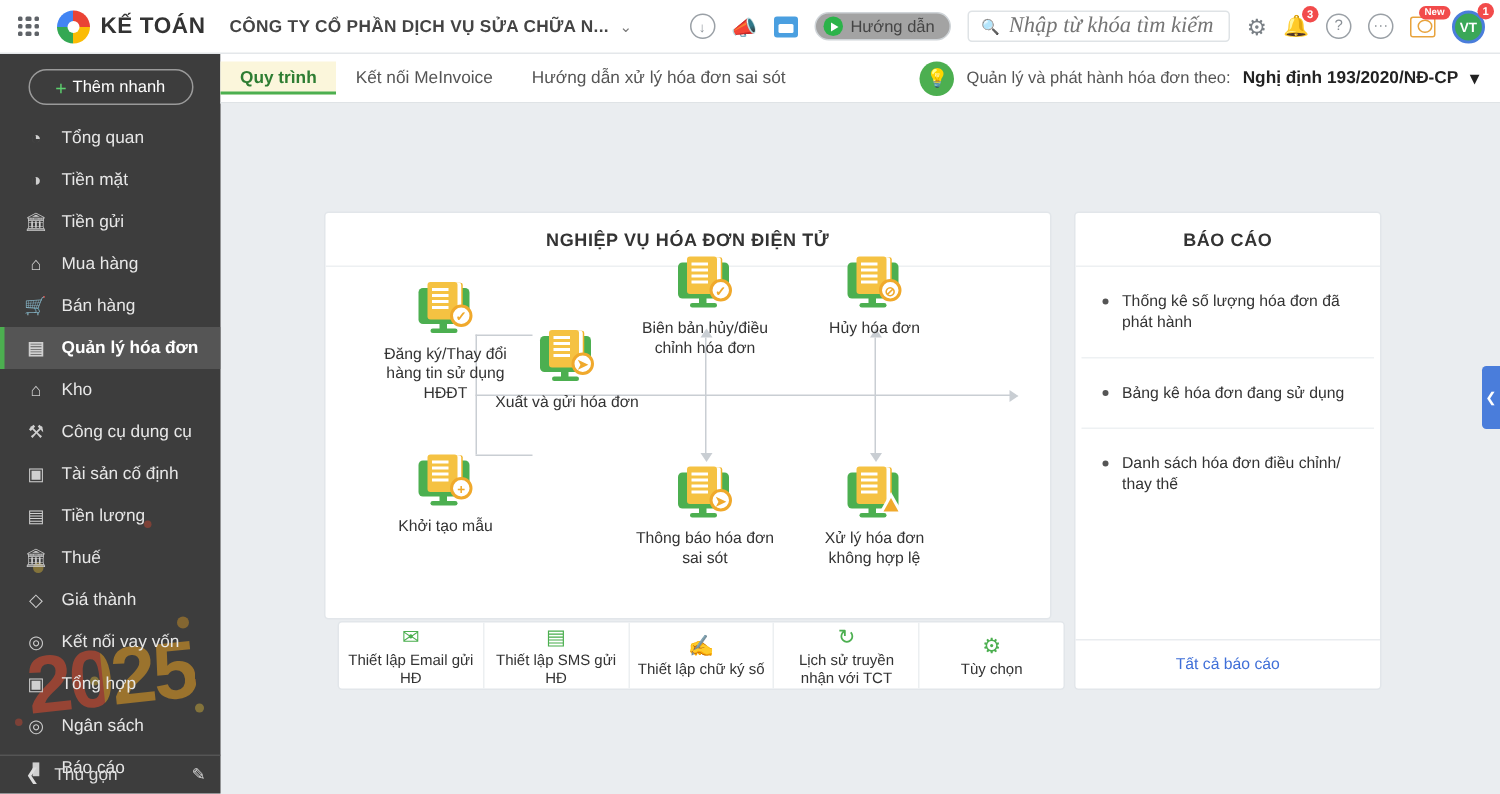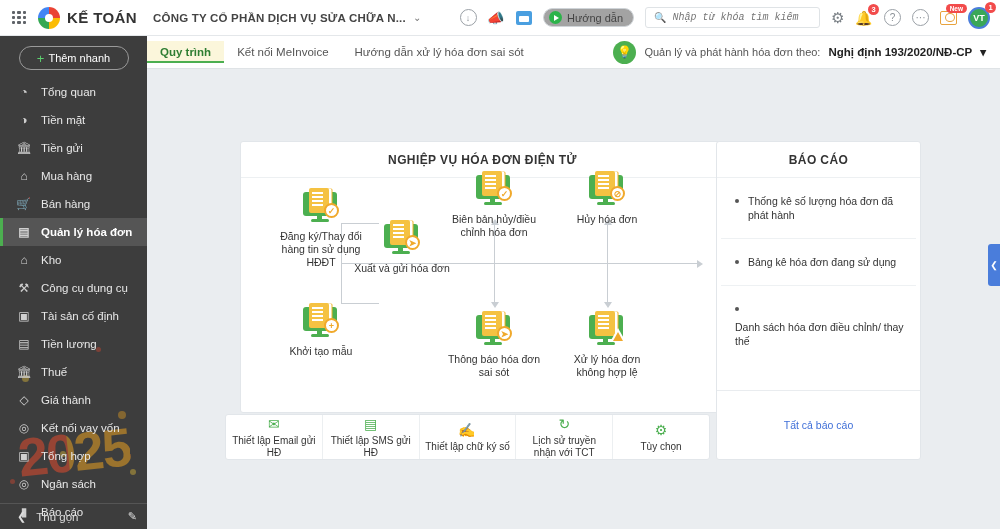--- a/index.html
+++ b/index.html
@@ -39,8 +39,8 @@
      border-top:3px solid transparent;border-bottom:3px solid transparent;}
   .search-box{display:flex;align-items:center;gap:6px;border:1px solid #dfe3e6;border-radius:3px;
      height:21px;width:175px;padding:0 8px;background:#fff;}
-  .search-box input{border:none;outline:none;font-size:10px;font-style:italic;color:#9aa0a6;width:100%;
-     font-family:Liberation Mono, monospace;background:transparent;}
+  .search-box input{border:none;outline:none;font-size:15px;font-style:italic;color:#9aa0a6;width:100%;
+     font-family:Liberation Serif, serif;background:transparent;}
   .bell-wrap,.mail-wrap,.avatar-wrap{position:relative;cursor:pointer;}
   .badge{position:absolute;top:-5px;right:-6px;background:#f24b4b;color:#fff;font-size:7.5px;
      border-radius:50%;width:11px;height:11px;display:flex;align-items:center;justify-content:center;font-weight:bold;}

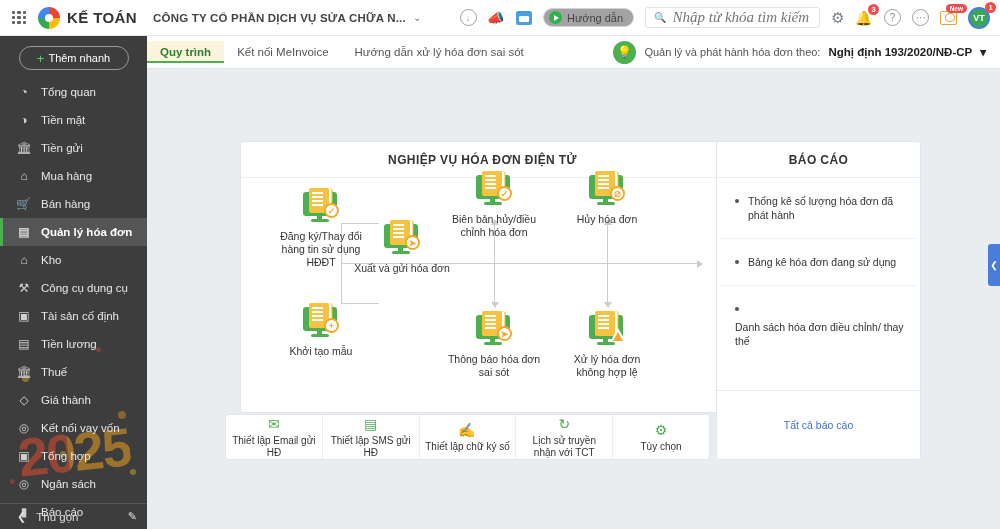--- a/index.html
+++ b/index.html
@@ -93,7 +93,7 @@
   .card{position:absolute;background:#fff;border:1px solid #e2e6ea;border-radius:3px;}
   .card-title{text-align:center;font-size:12px;font-weight:bold;color:#333;letter-spacing:.4px;
      padding:11px 0 10px;border-bottom:1px solid #edf0f2;}
-  #card-flow{left:240px;top:141px;width:485px;height:272px;}
+  #card-flow{left:216px;top:141px;width:485px;height:272px;}
   #card-actions{left:225px;top:414px;width:485px;height:46px;display:flex;}
   #card-report{left:716px;top:141px;width:205px;height:319px;display:flex;flex-direction:column;}
 

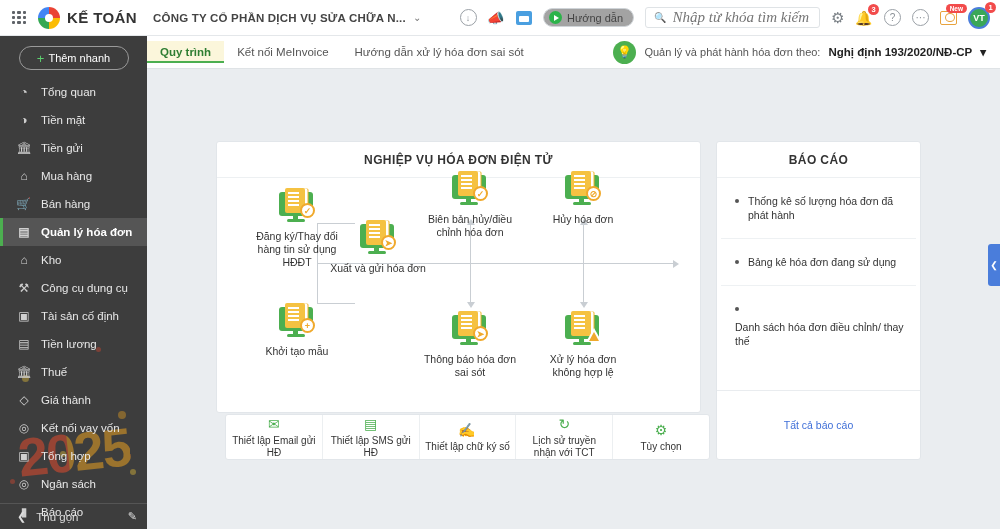--- a/index.html
+++ b/index.html
@@ -134,7 +134,7 @@
 
   .rep-list{flex:1;padding:0 4px;}
   .rep-item{display:flex;gap:9px;padding:16px 10px 16px 14px;border-bottom:1px solid #eef1f3;cursor:pointer;}
-  .rep-item:last-child{border-bottom:none;flex-direction:column;}
+  .rep-item:last-child{border-bottom:none;}
   .rep-item .dot{width:4px;height:4px;border-radius:50%;background:#555;margin-top:5px;flex:0 0 4px;}
   .rep-item .t{font-size:10.5px;color:#333;line-height:14px;}
   .rep-foot{border-top:1px solid #e9ecef;text-align:center;padding:28px 0;font-size:10.5px;

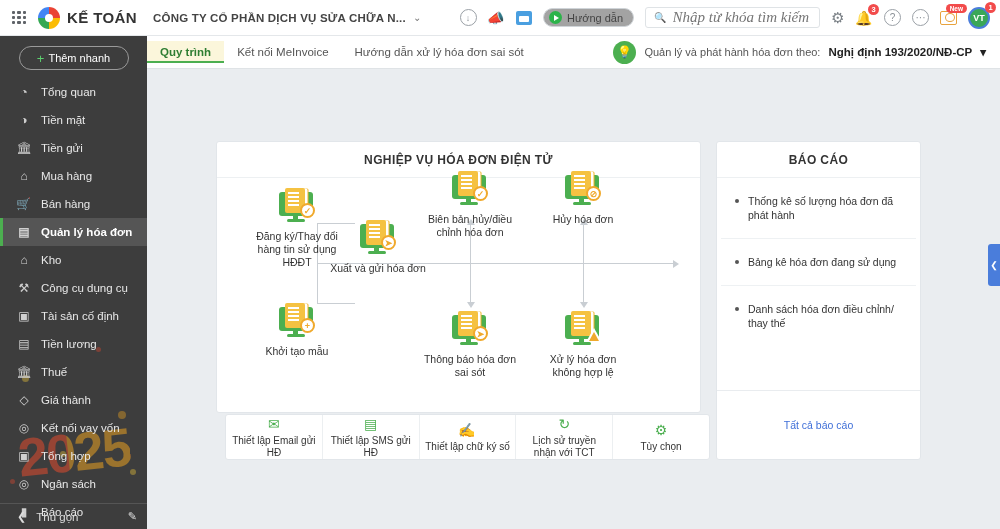--- a/index.html
+++ b/index.html
@@ -137,7 +137,7 @@
   .rep-item:last-child{border-bottom:none;}
   .rep-item .dot{width:4px;height:4px;border-radius:50%;background:#555;margin-top:5px;flex:0 0 4px;}
   .rep-item .t{font-size:10.5px;color:#333;line-height:14px;}
-  .rep-foot{border-top:1px solid #e9ecef;text-align:center;padding:28px 0;font-size:10.5px;
+  .rep-foot{border-top:1px solid #e9ecef;text-align:center;padding:10px 0;font-size:10.5px;
      color:#3f6fd8;cursor:pointer;}
 
   .collapse-tab{position:absolute;right:0;top:244px;width:12px;height:42px;background:#4a7ddb;

